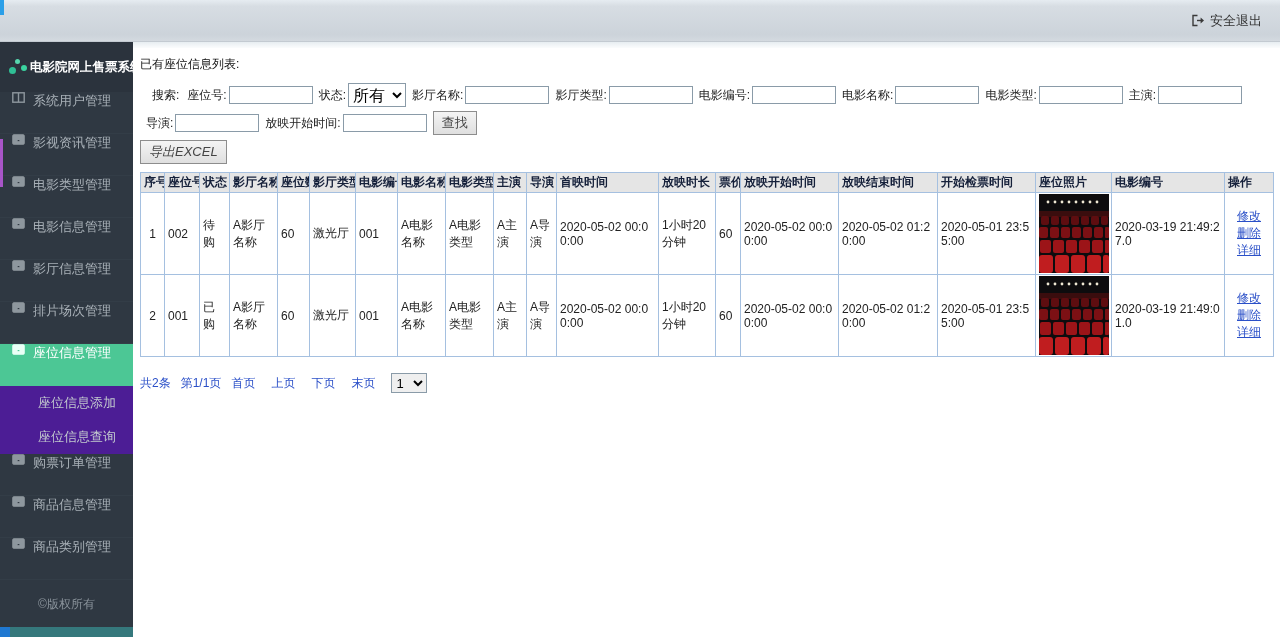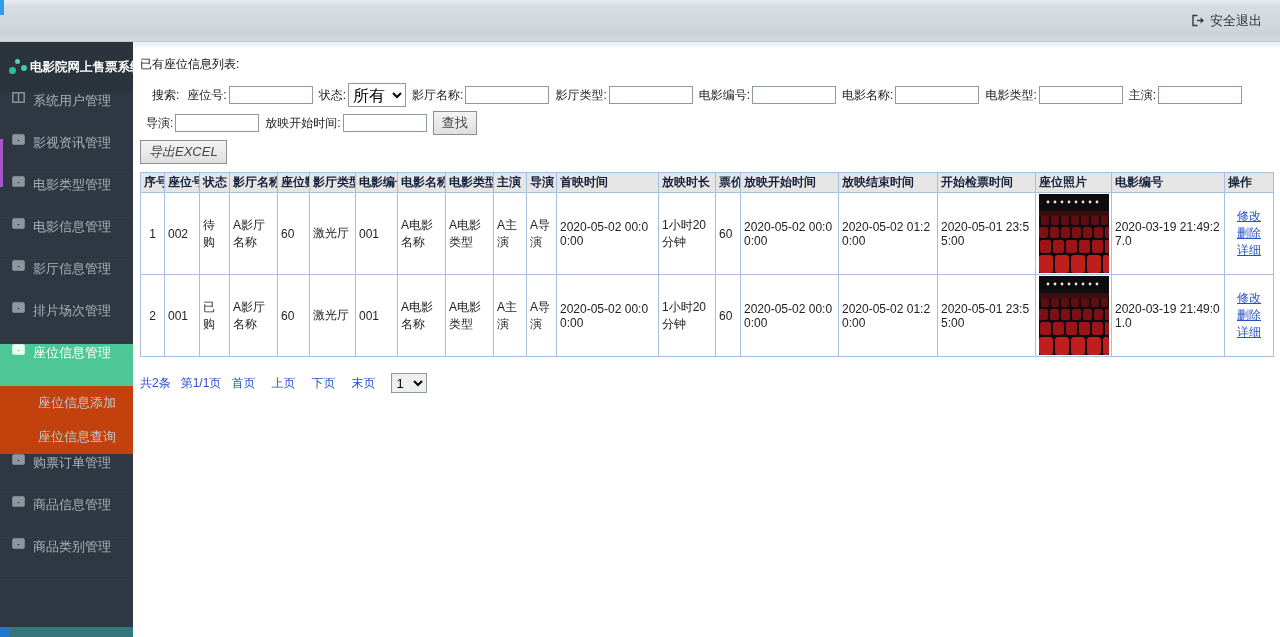--- a/index.html
+++ b/index.html
@@ -45,7 +45,7 @@
   .nav-item.active .nav-icon { color:#eafff6; }
   .nav-sub {
     height:34px; display:flex; align-items:center; padding-left:38px;
-    font-size:13px; color:#c2c9ce; background:#c2410c; cursor:pointer;
+    font-size:13px; color:#c2c9ce; background:#4c1d95; cursor:pointer;
   }
   .side-footer { margin-top:auto; }
   .copyright { text-align:center; color:#8a939b; font-size:12px; padding:8px 0 14px 0; }

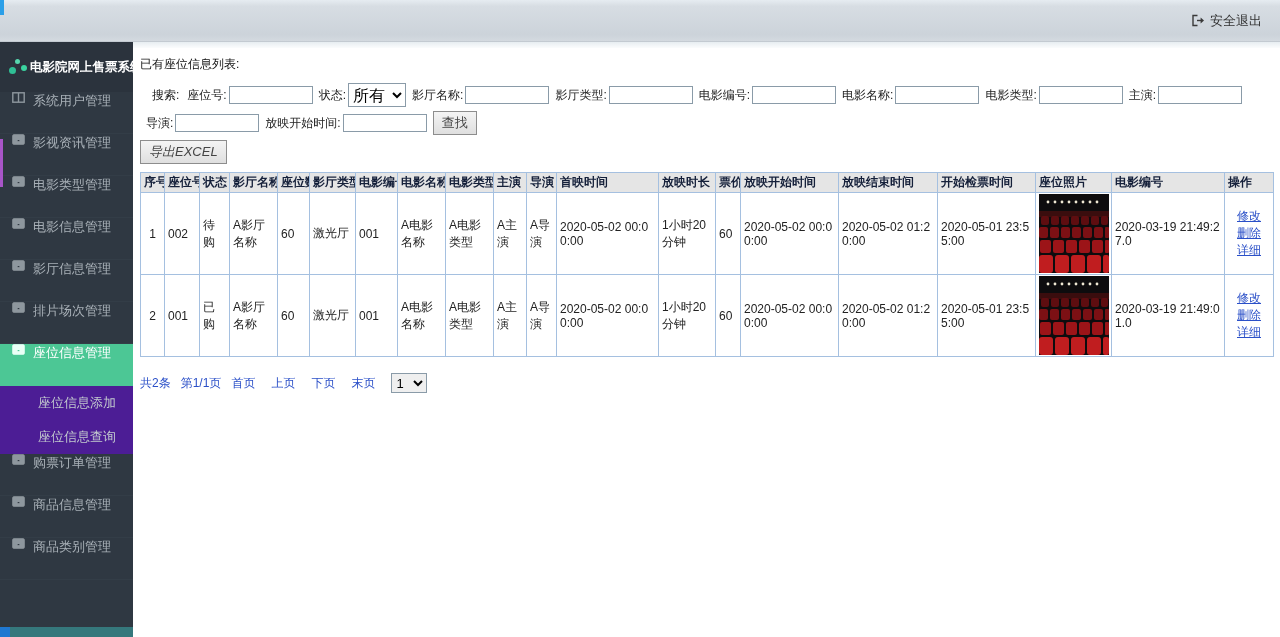--- a/index.html
+++ b/index.html
@@ -215,6 +215,7 @@
     </div>
 
     <div class="side-footer">
+      <div class="copyright">©版权所有</div>
       <div class="bottom-bar">
         <span class="bb-blue"></span>
         <span class="bb-teal"></span>

